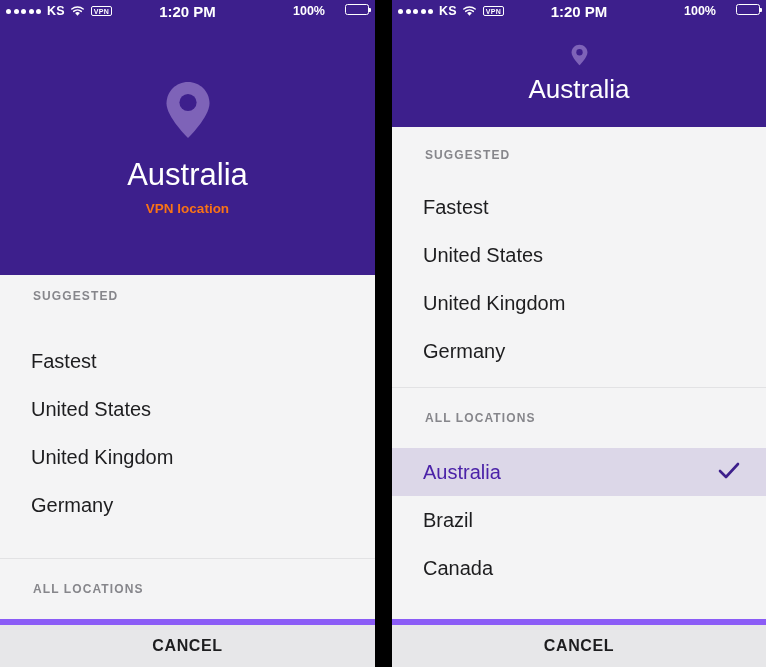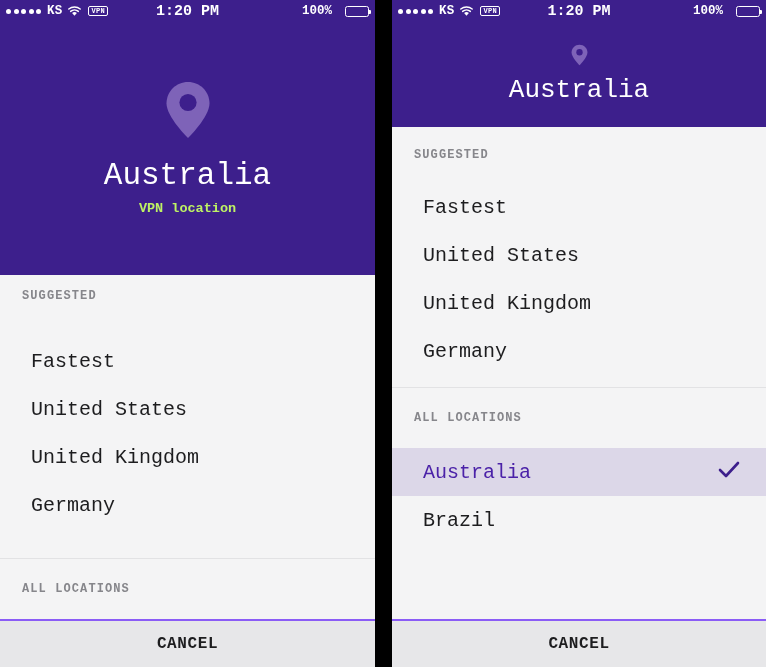--- a/index.html
+++ b/index.html
@@ -9,7 +9,7 @@
     font-family:"Liberation Sans", sans-serif;
     overflow:hidden;
   }
-  .screens { display:flex; width:766px; height:508px; background:#000;font-family:Liberation Mono, monospace; }
+  .screens { display:flex; width:766px; height:508px; background:#000; }
 
   .phone { height:667px; background:#f4f4f5; position:relative; display:flex; flex-direction:column; overflow:hidden; }
   .phone-left  { width:375px; }

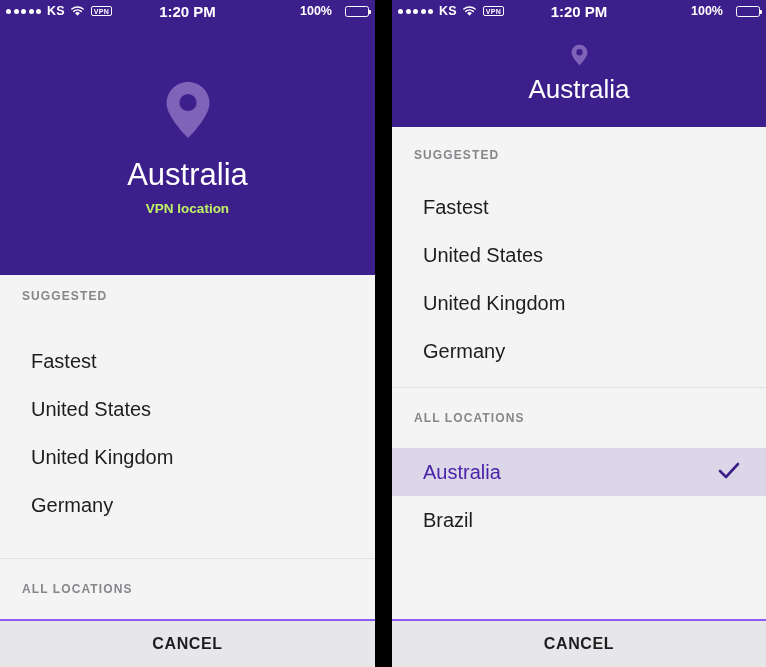--- a/index.html
+++ b/index.html
@@ -36,7 +36,7 @@
     position:absolute; left:0; right:0; text-align:center;
     font-size:15px; font-weight:bold; pointer-events:none;
   }
-  .sb-right { margin-left:auto; display:flex; align-items:center; gap:13px; z-index:1;}
+  .sb-right { margin-left:auto; display:flex; gap:20px; z-index:1;}
   .sb-pct { font-size:12.5px; font-weight:bold; }
   .batt { width:24px; height:11px; border:1.2px solid #fff; border-radius:2.5px; padding:1.4px; position:relative;}
   .batt-fill { height:100%; background:#fff; border-radius:1px; }

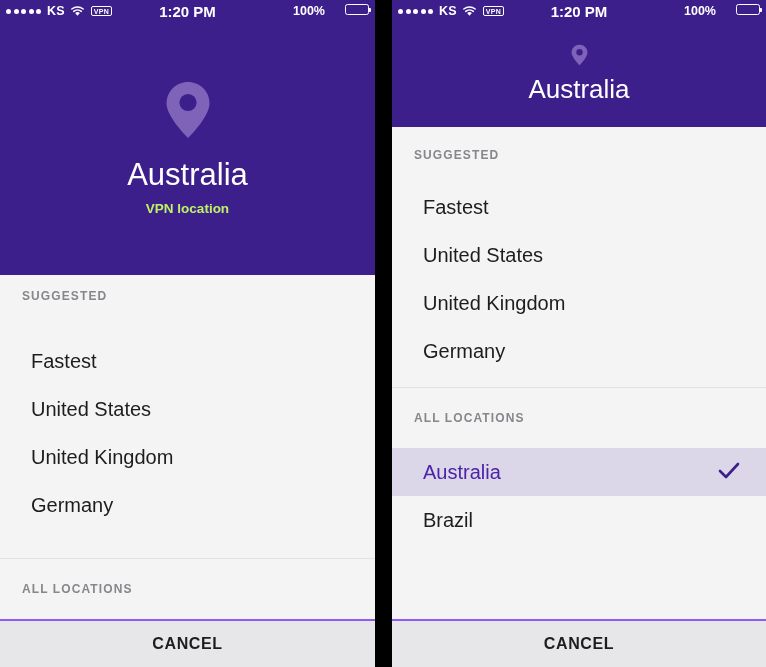--- a/index.html
+++ b/index.html
@@ -56,7 +56,7 @@
   .list-body { flex:1 1 auto; background:#f4f4f5; overflow:hidden; display:flex; flex-direction:column; }
   .section-head {
     color:#86868b; font-size:12px; font-weight:bold; letter-spacing:1.1px;
-    padding-left:22px; display:flex; align-items:center; flex:none;
+    padding-left:33px; display:flex; align-items:center; flex:none;
   }
   .section-head-l { height:62px; padding-top:14px; align-items:flex-start; }
   .row {

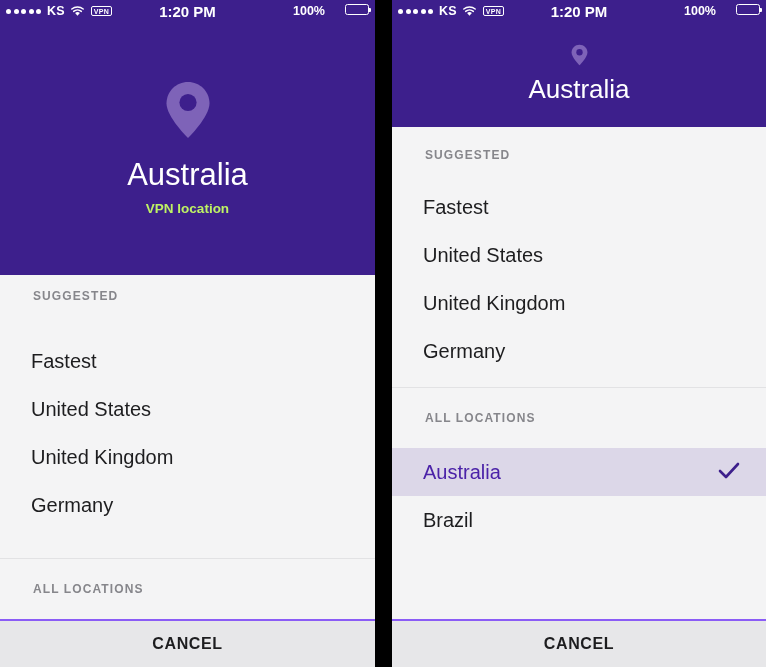--- a/index.html
+++ b/index.html
@@ -50,7 +50,7 @@
   .title { color:#fff; font-weight:300; }
   .title-left  { font-size:31px; margin-top:14px; }
   .title-right { font-size:26px; margin-top:4px; }
-  .subtitle { color:#bef264; font-size:13.5px; font-weight:bold; margin-top:8px; }
+  .subtitle { color:#f97316; font-size:13.5px; font-weight:bold; margin-top:8px; }
 
   
   .list-body { flex:1 1 auto; background:#f4f4f5; overflow:hidden; display:flex; flex-direction:column; }

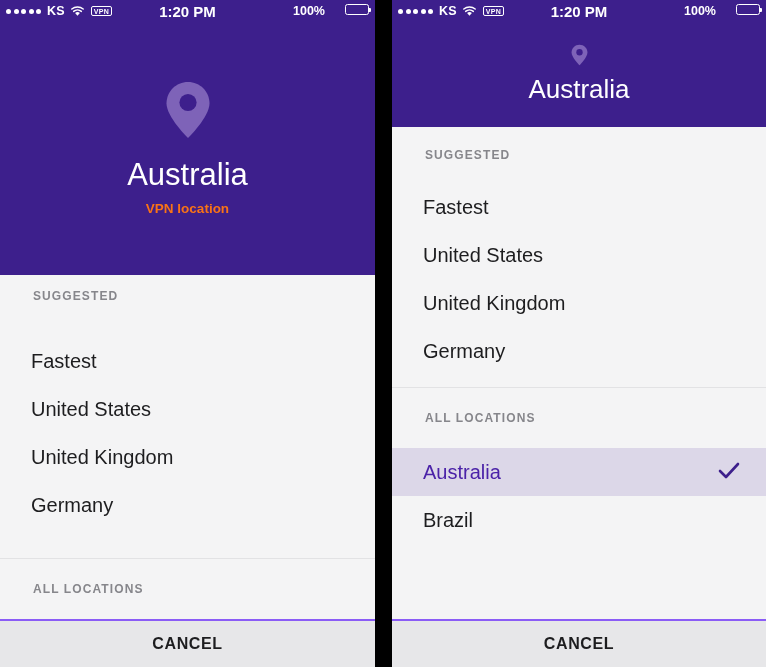--- a/index.html
+++ b/index.html
@@ -195,6 +195,7 @@
         </span>
       </div>
       <div class="row">Brazil</div>
+      <div class="row">Canada</div>
       <div class="spacer"></div>
     </div>
 

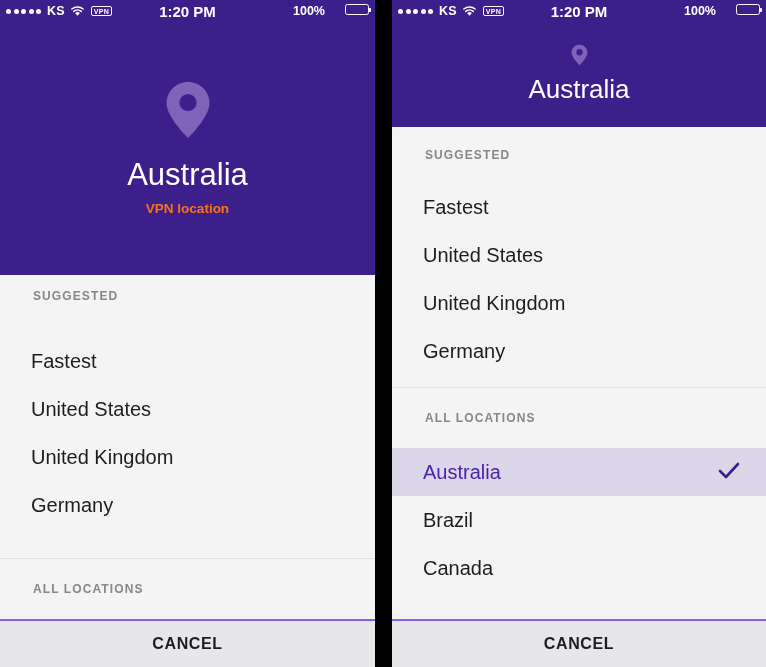--- a/index.html
+++ b/index.html
@@ -72,7 +72,7 @@
   .cancel {
     height:48px; background:#e7e7e9; display:flex; align-items:center;
     justify-content:center; font-size:16px; font-weight:bold; color:#1d1d1f;
-    letter-spacing:.6px; flex:none; border-top:2px solid #8b5cf6;
+    letter-spacing:.6px; flex:none; border-top:6px solid #8b5cf6;
   }
 </style>
 </head>

